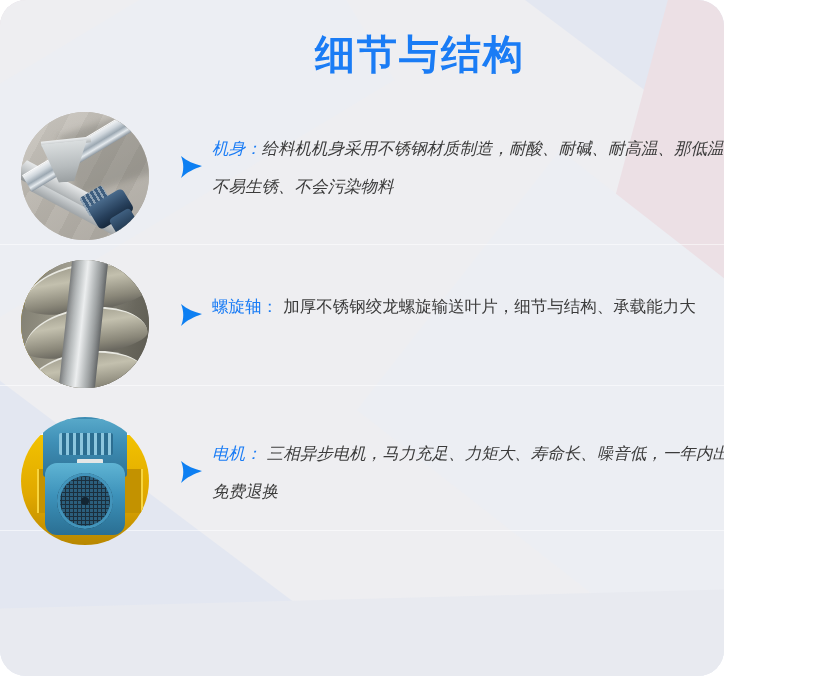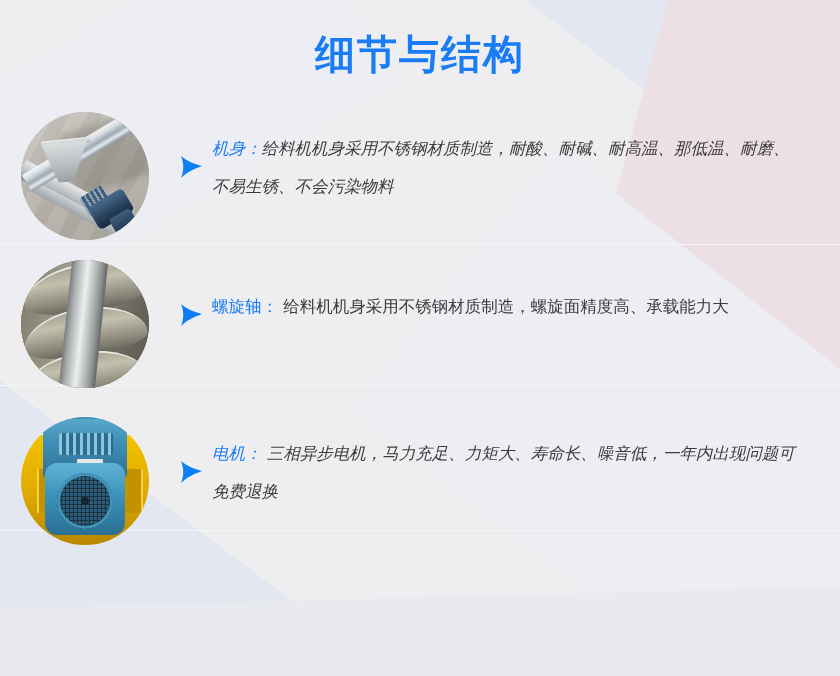--- a/index.html
+++ b/index.html
@@ -9,9 +9,10 @@
   }
   #page {
     position: relative;
-    width: 840px; height: 676px;
+    width: 724px; height: 676px;
     overflow: hidden;
     background: #e3e7f1;
+    border-radius: 26px;
   }
 
   

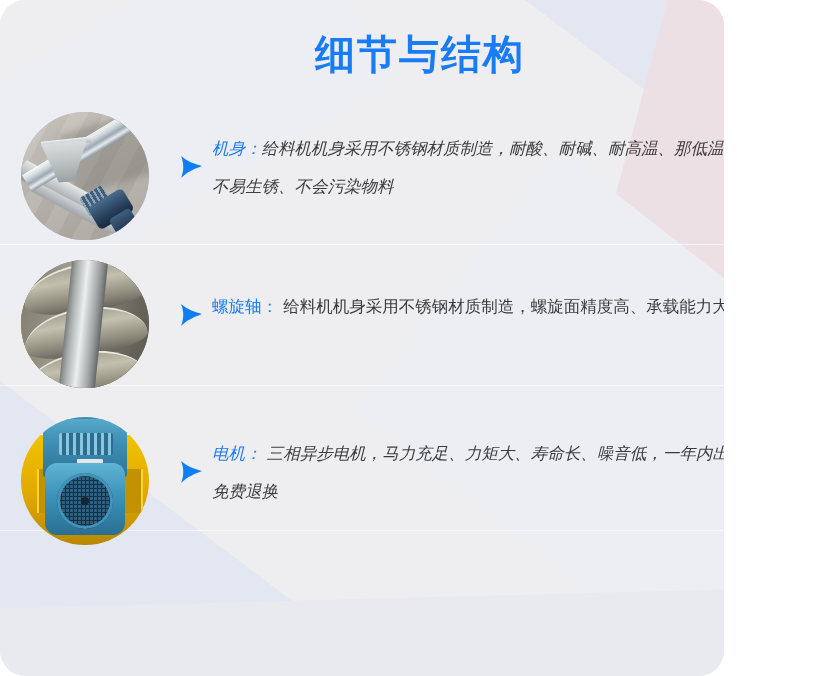--- a/index.html
+++ b/index.html
@@ -415,7 +415,7 @@
       </svg>
     </div>
     <div class="text-block">
-      <span class="lead">螺旋轴：</span><span> 给料机机身采用不锈钢材质制造，螺旋面精度高、承载能力大</span>
+      <span class="lead">螺旋轴：</span><span> 加厚不锈钢绞龙螺旋输送叶片，细节与结构、承载能力大</span>
     </div>
   </div>
 

